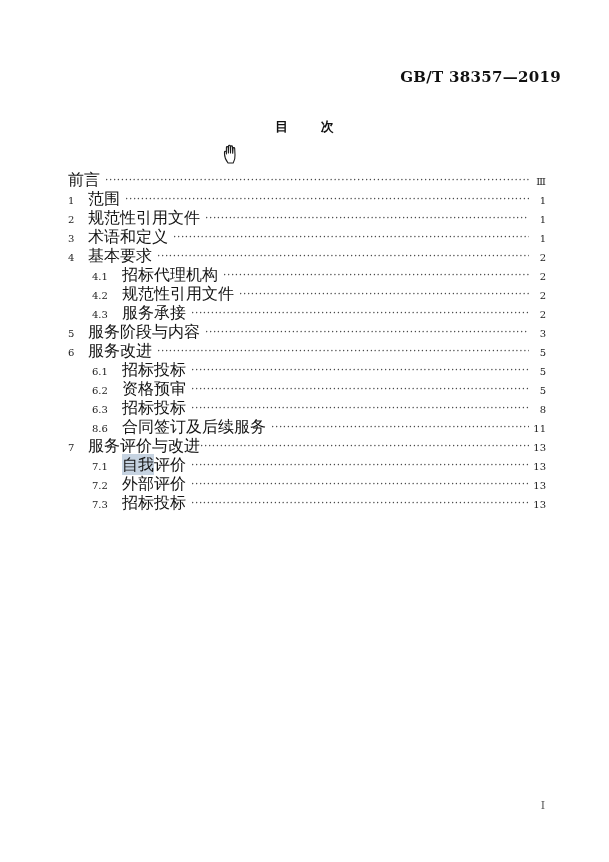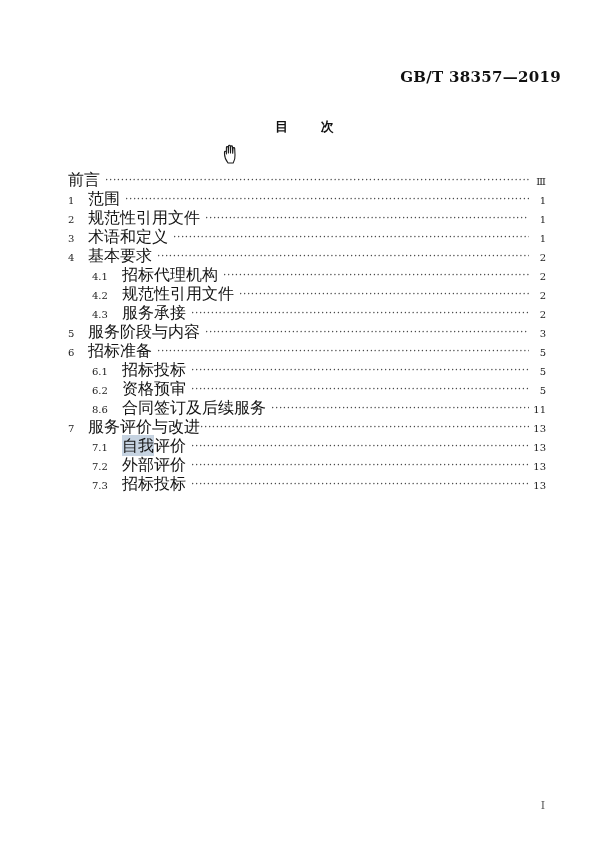--- a/index.html
+++ b/index.html
@@ -218,7 +218,7 @@
       </div>
       <div class="toc-row level-1">
         <span class="toc-num">6</span>
-        <span class="toc-label">招标准备</span>
+        <span class="toc-label">服务改进</span>
         <span class="toc-leader"></span>
         <span class="toc-page">5</span>
       </div>

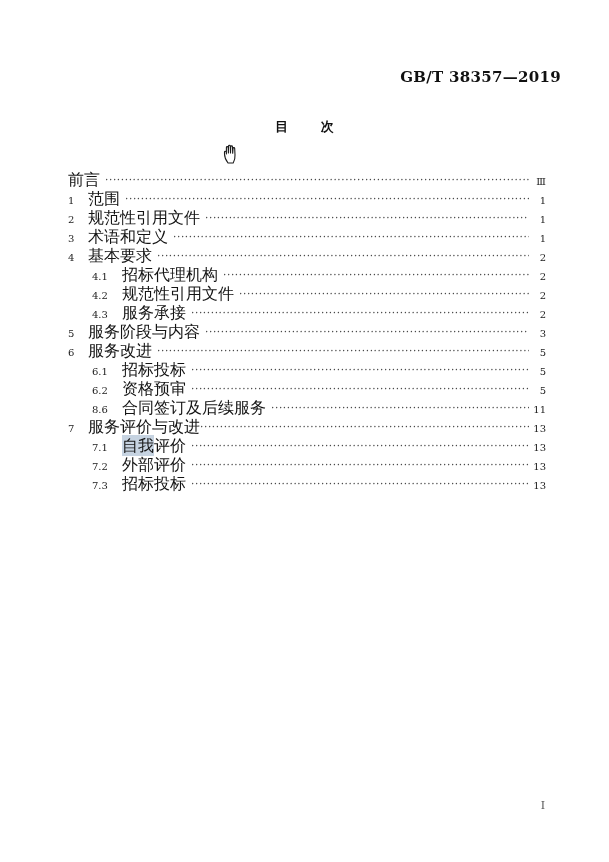--- a/index.html
+++ b/index.html
@@ -235,6 +235,12 @@
         <span class="toc-page">5</span>
       </div>
       <div class="toc-row level-2">
+        <span class="toc-num">6.3</span>
+        <span class="toc-label">招标投标</span>
+        <span class="toc-leader"></span>
+        <span class="toc-page">8</span>
+      </div>
+      <div class="toc-row level-2">
         <span class="toc-num">8.6</span>
         <span class="toc-label">合同签订及后续服务</span>
         <span class="toc-leader"></span>

